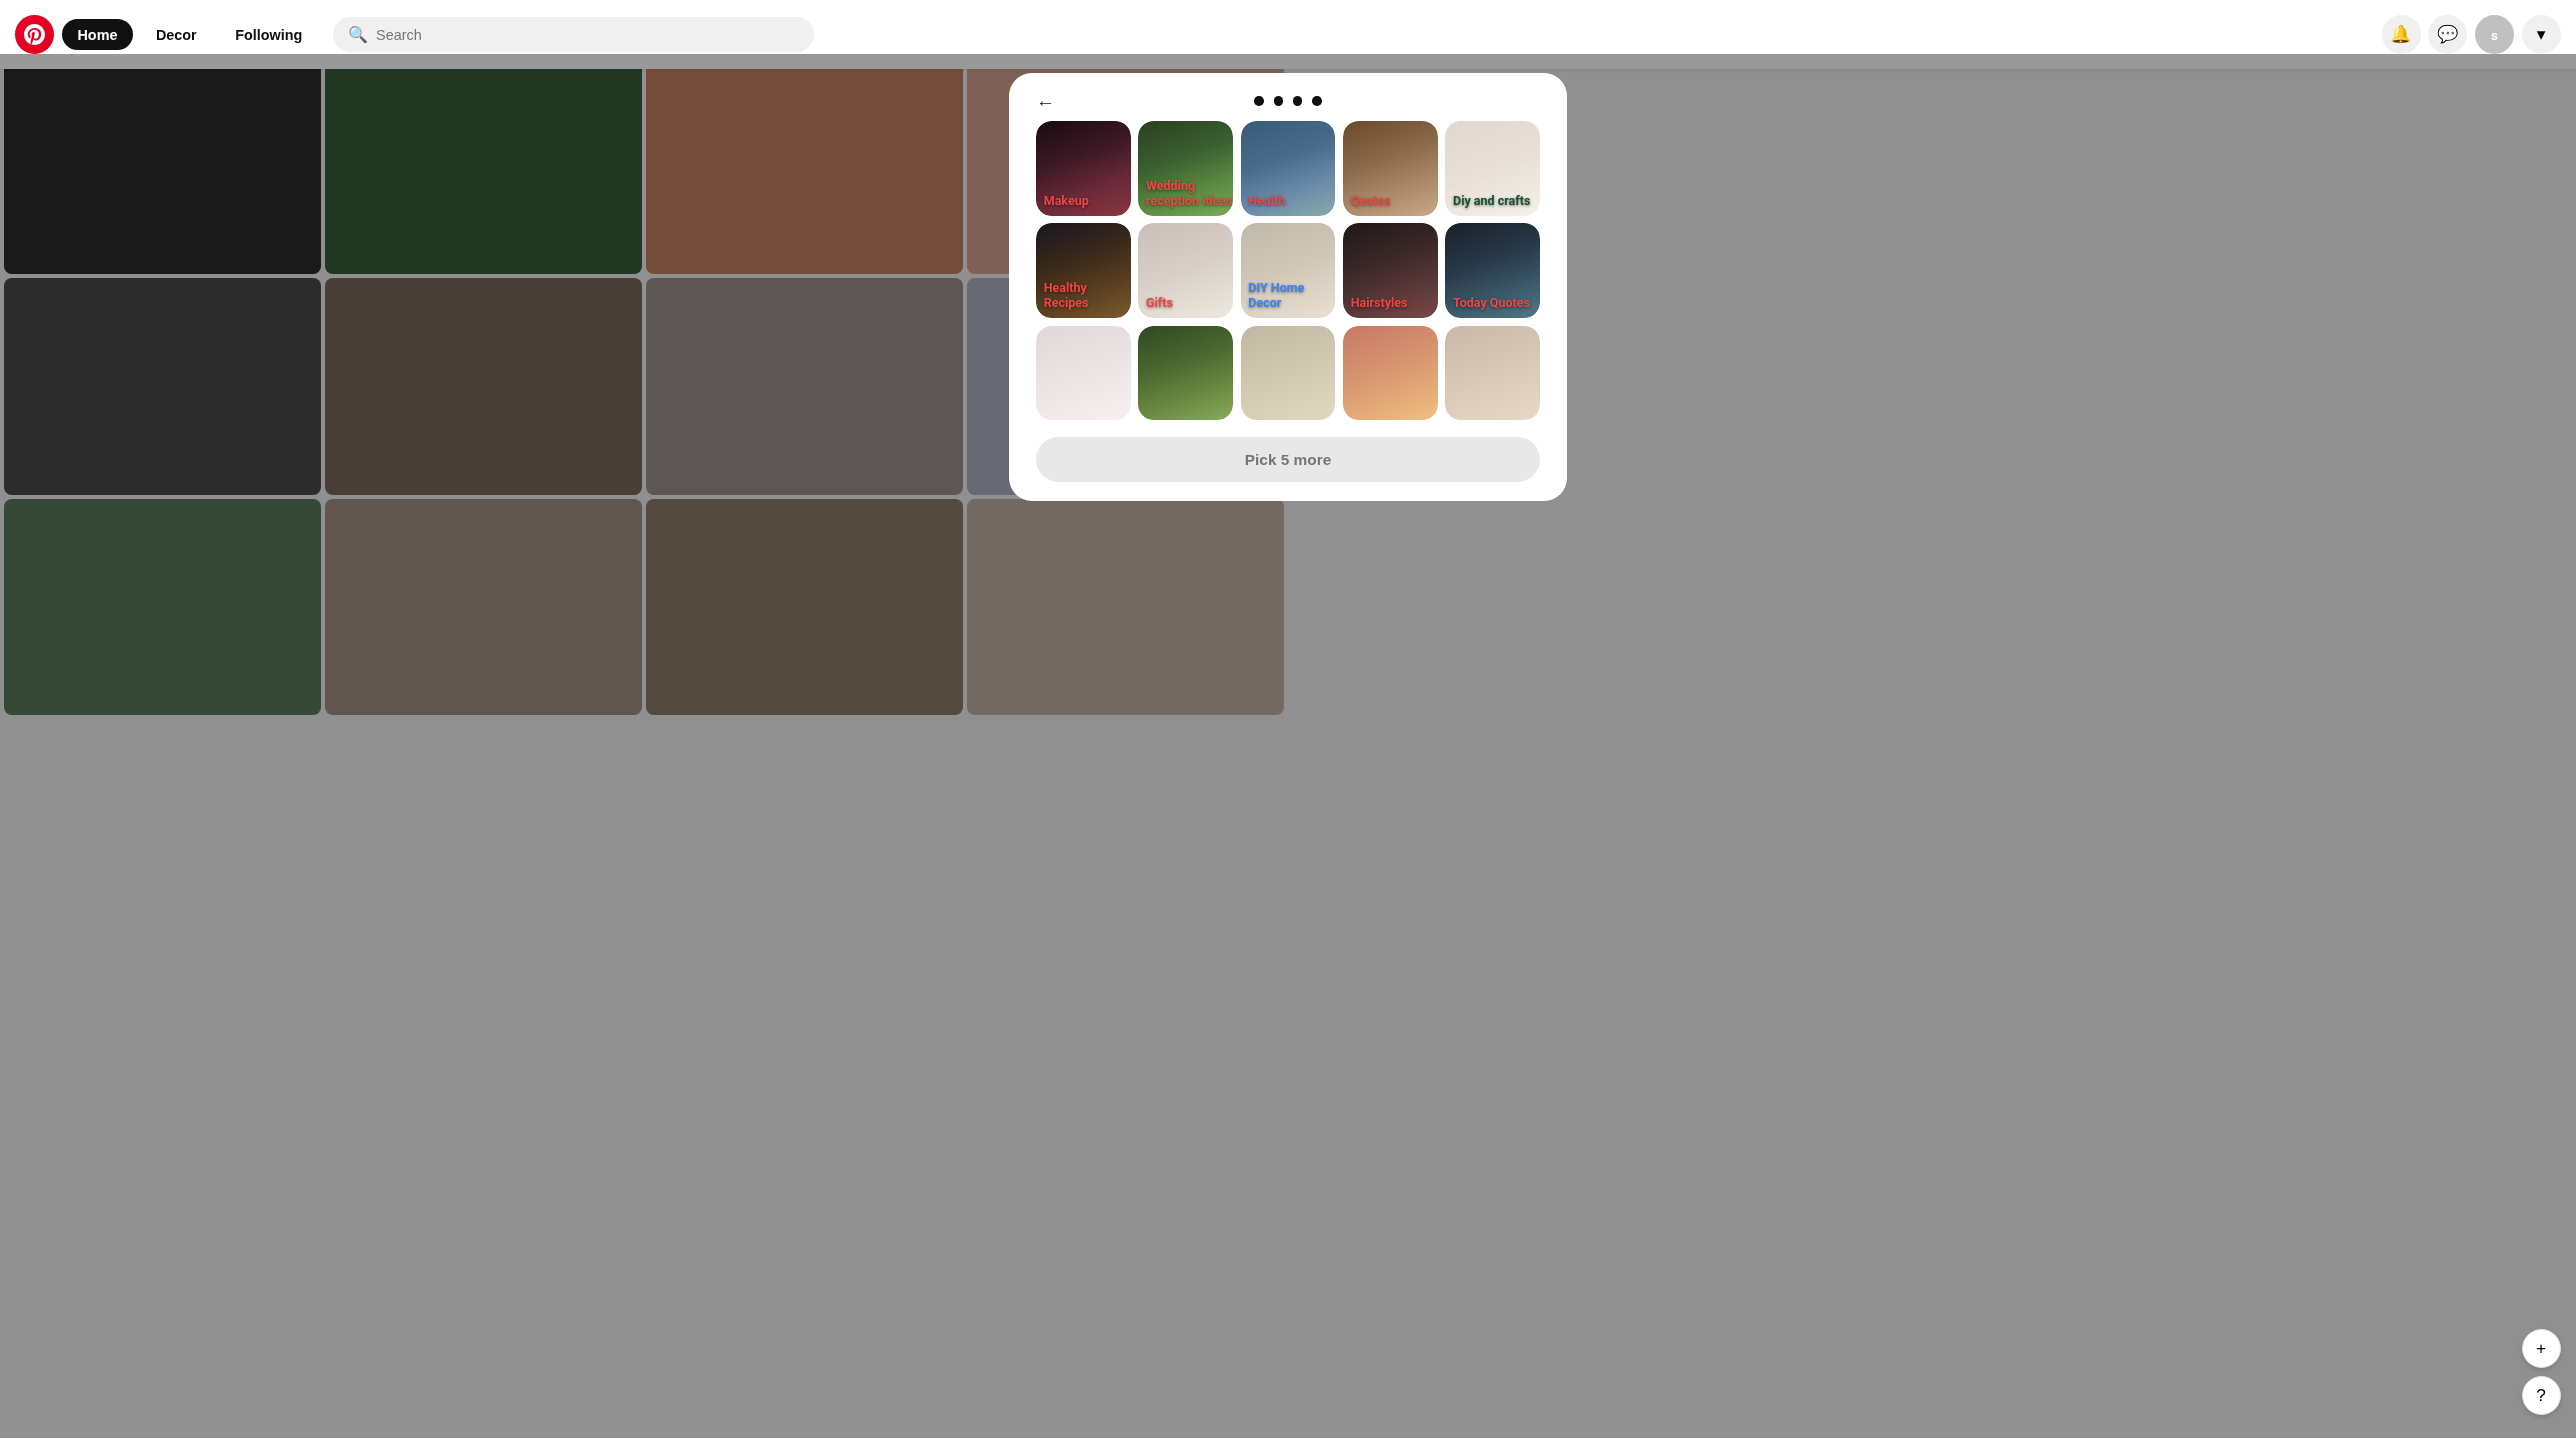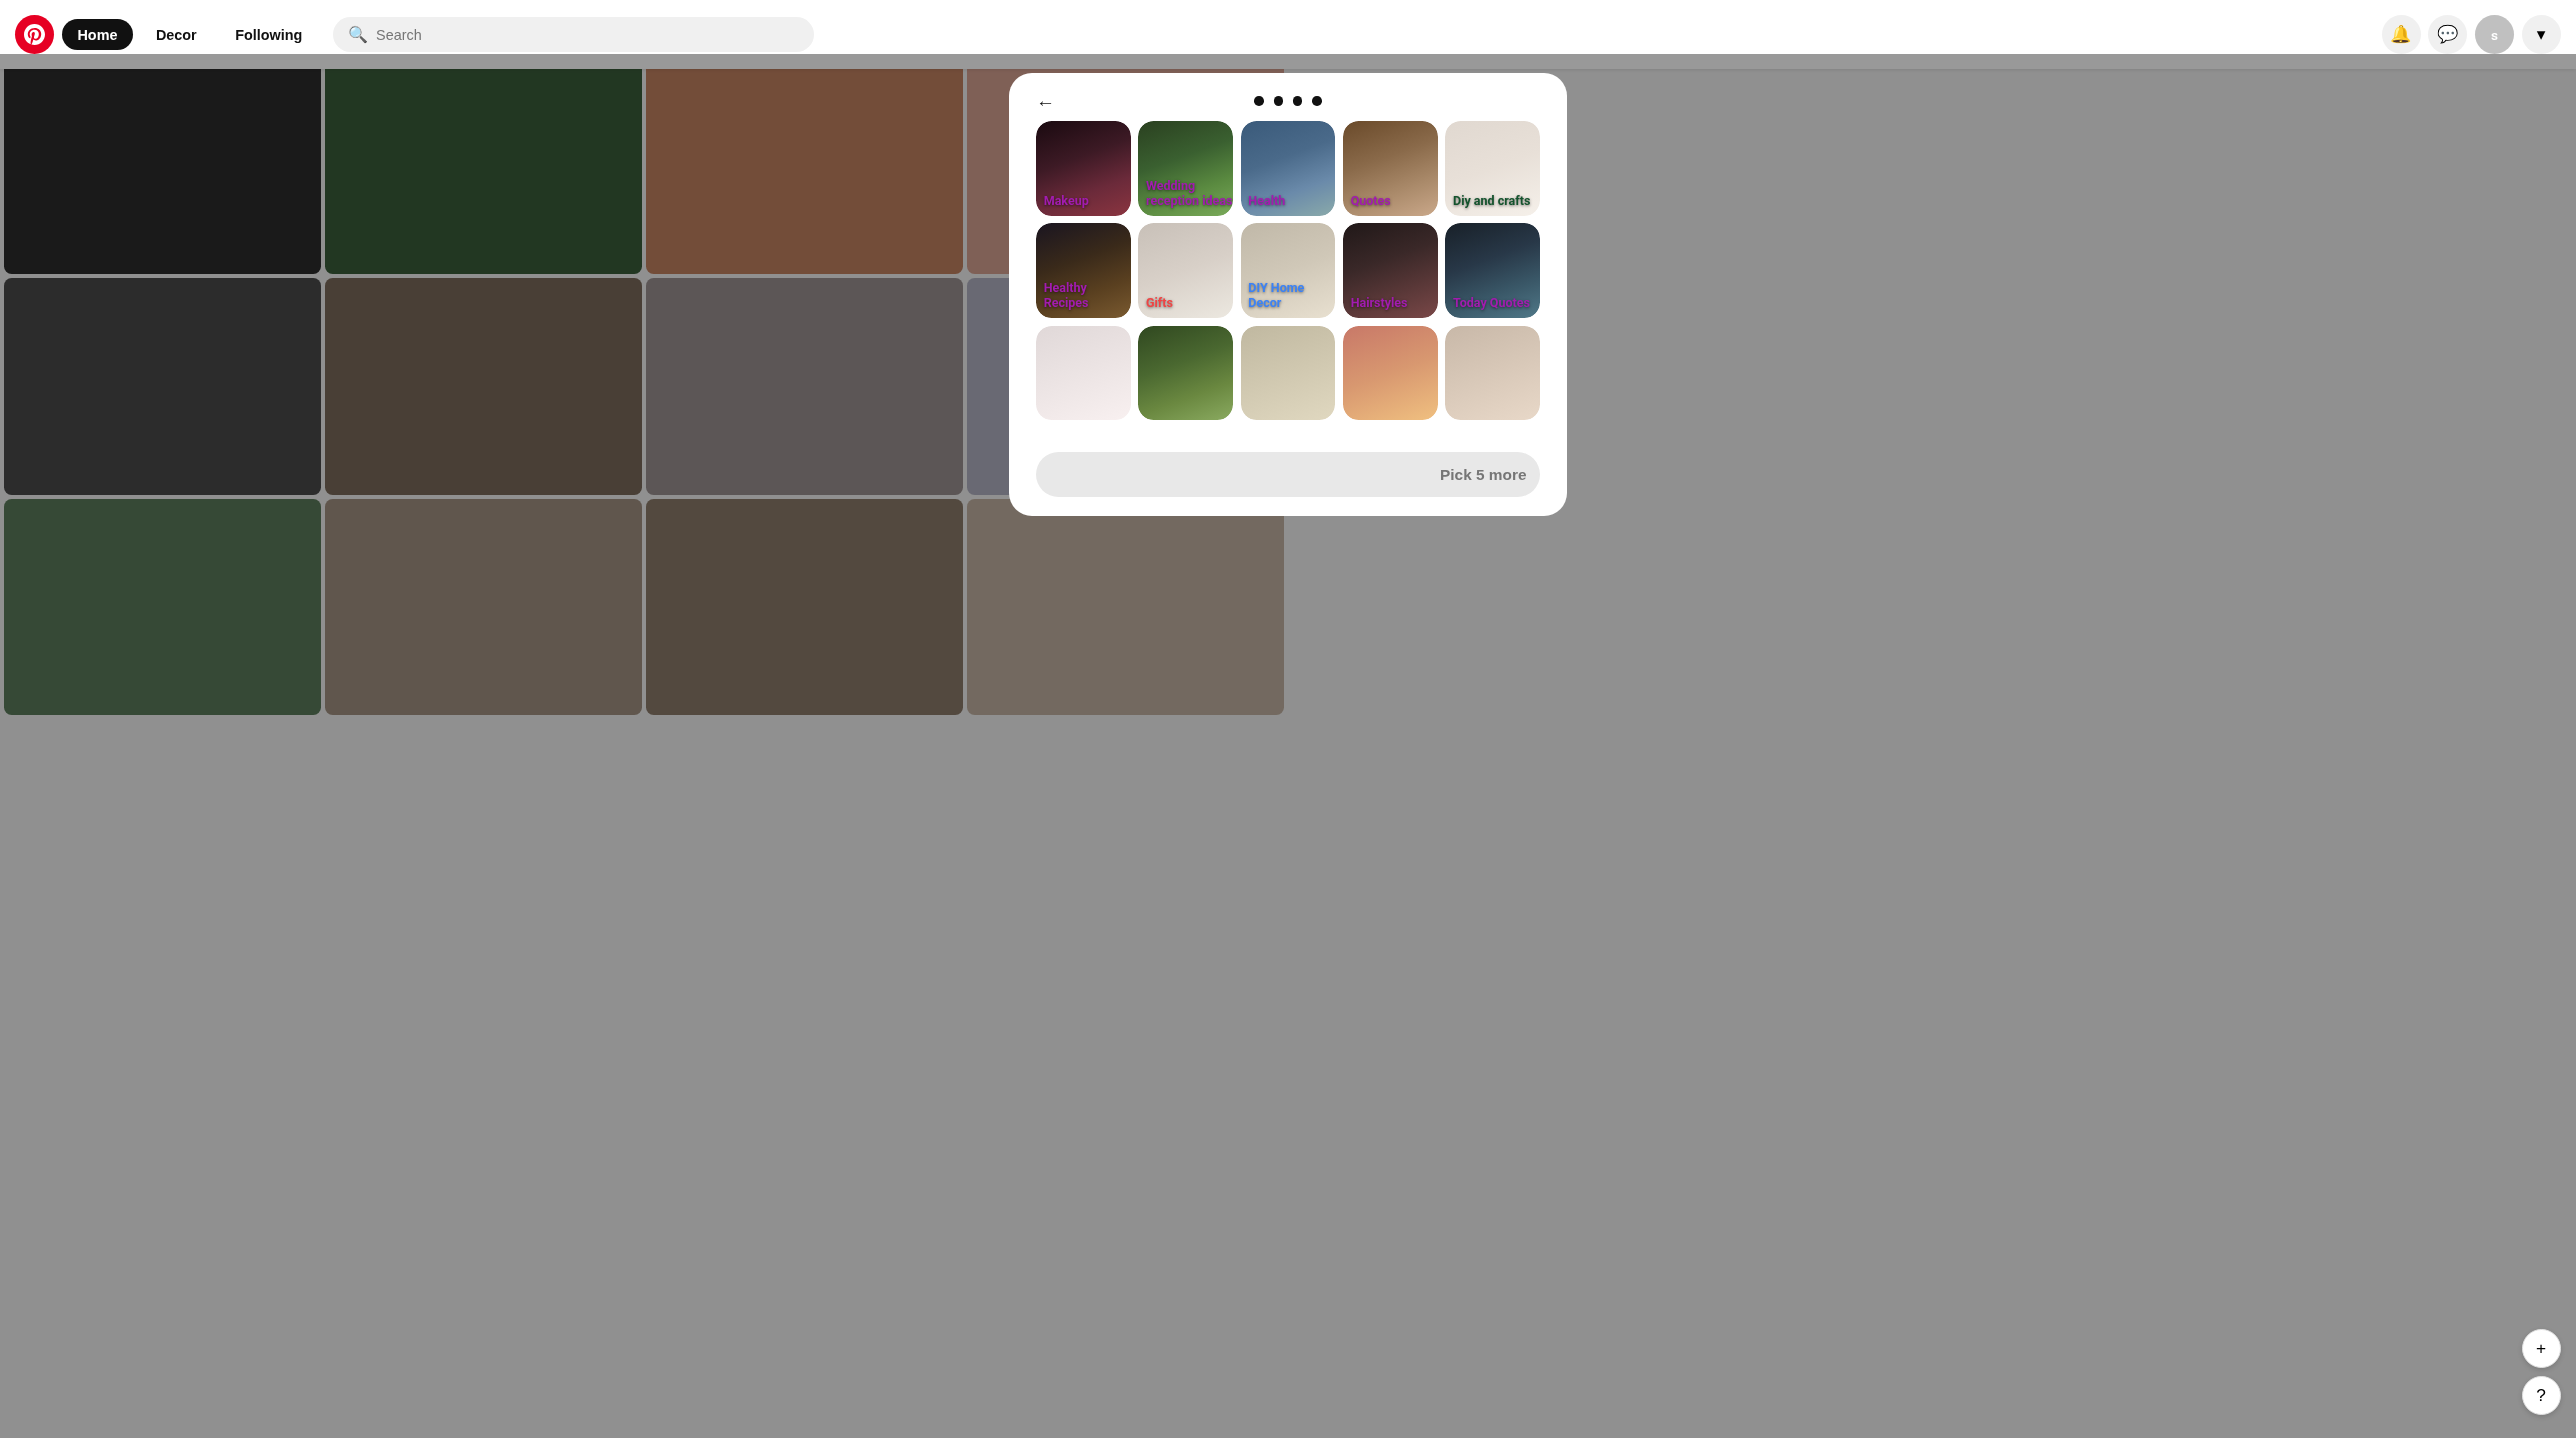--- a/index.html
+++ b/index.html
@@ -180,7 +180,7 @@
       position: absolute;
       bottom: 7.7px;
       left: 7.7px;
-      color: #a21caf;
+      color: #ef4444;
       font-size: 12.5px;
       font-weight: 700;
       text-shadow: 0 1px 2.9px rgba(0,0,0,0.5);

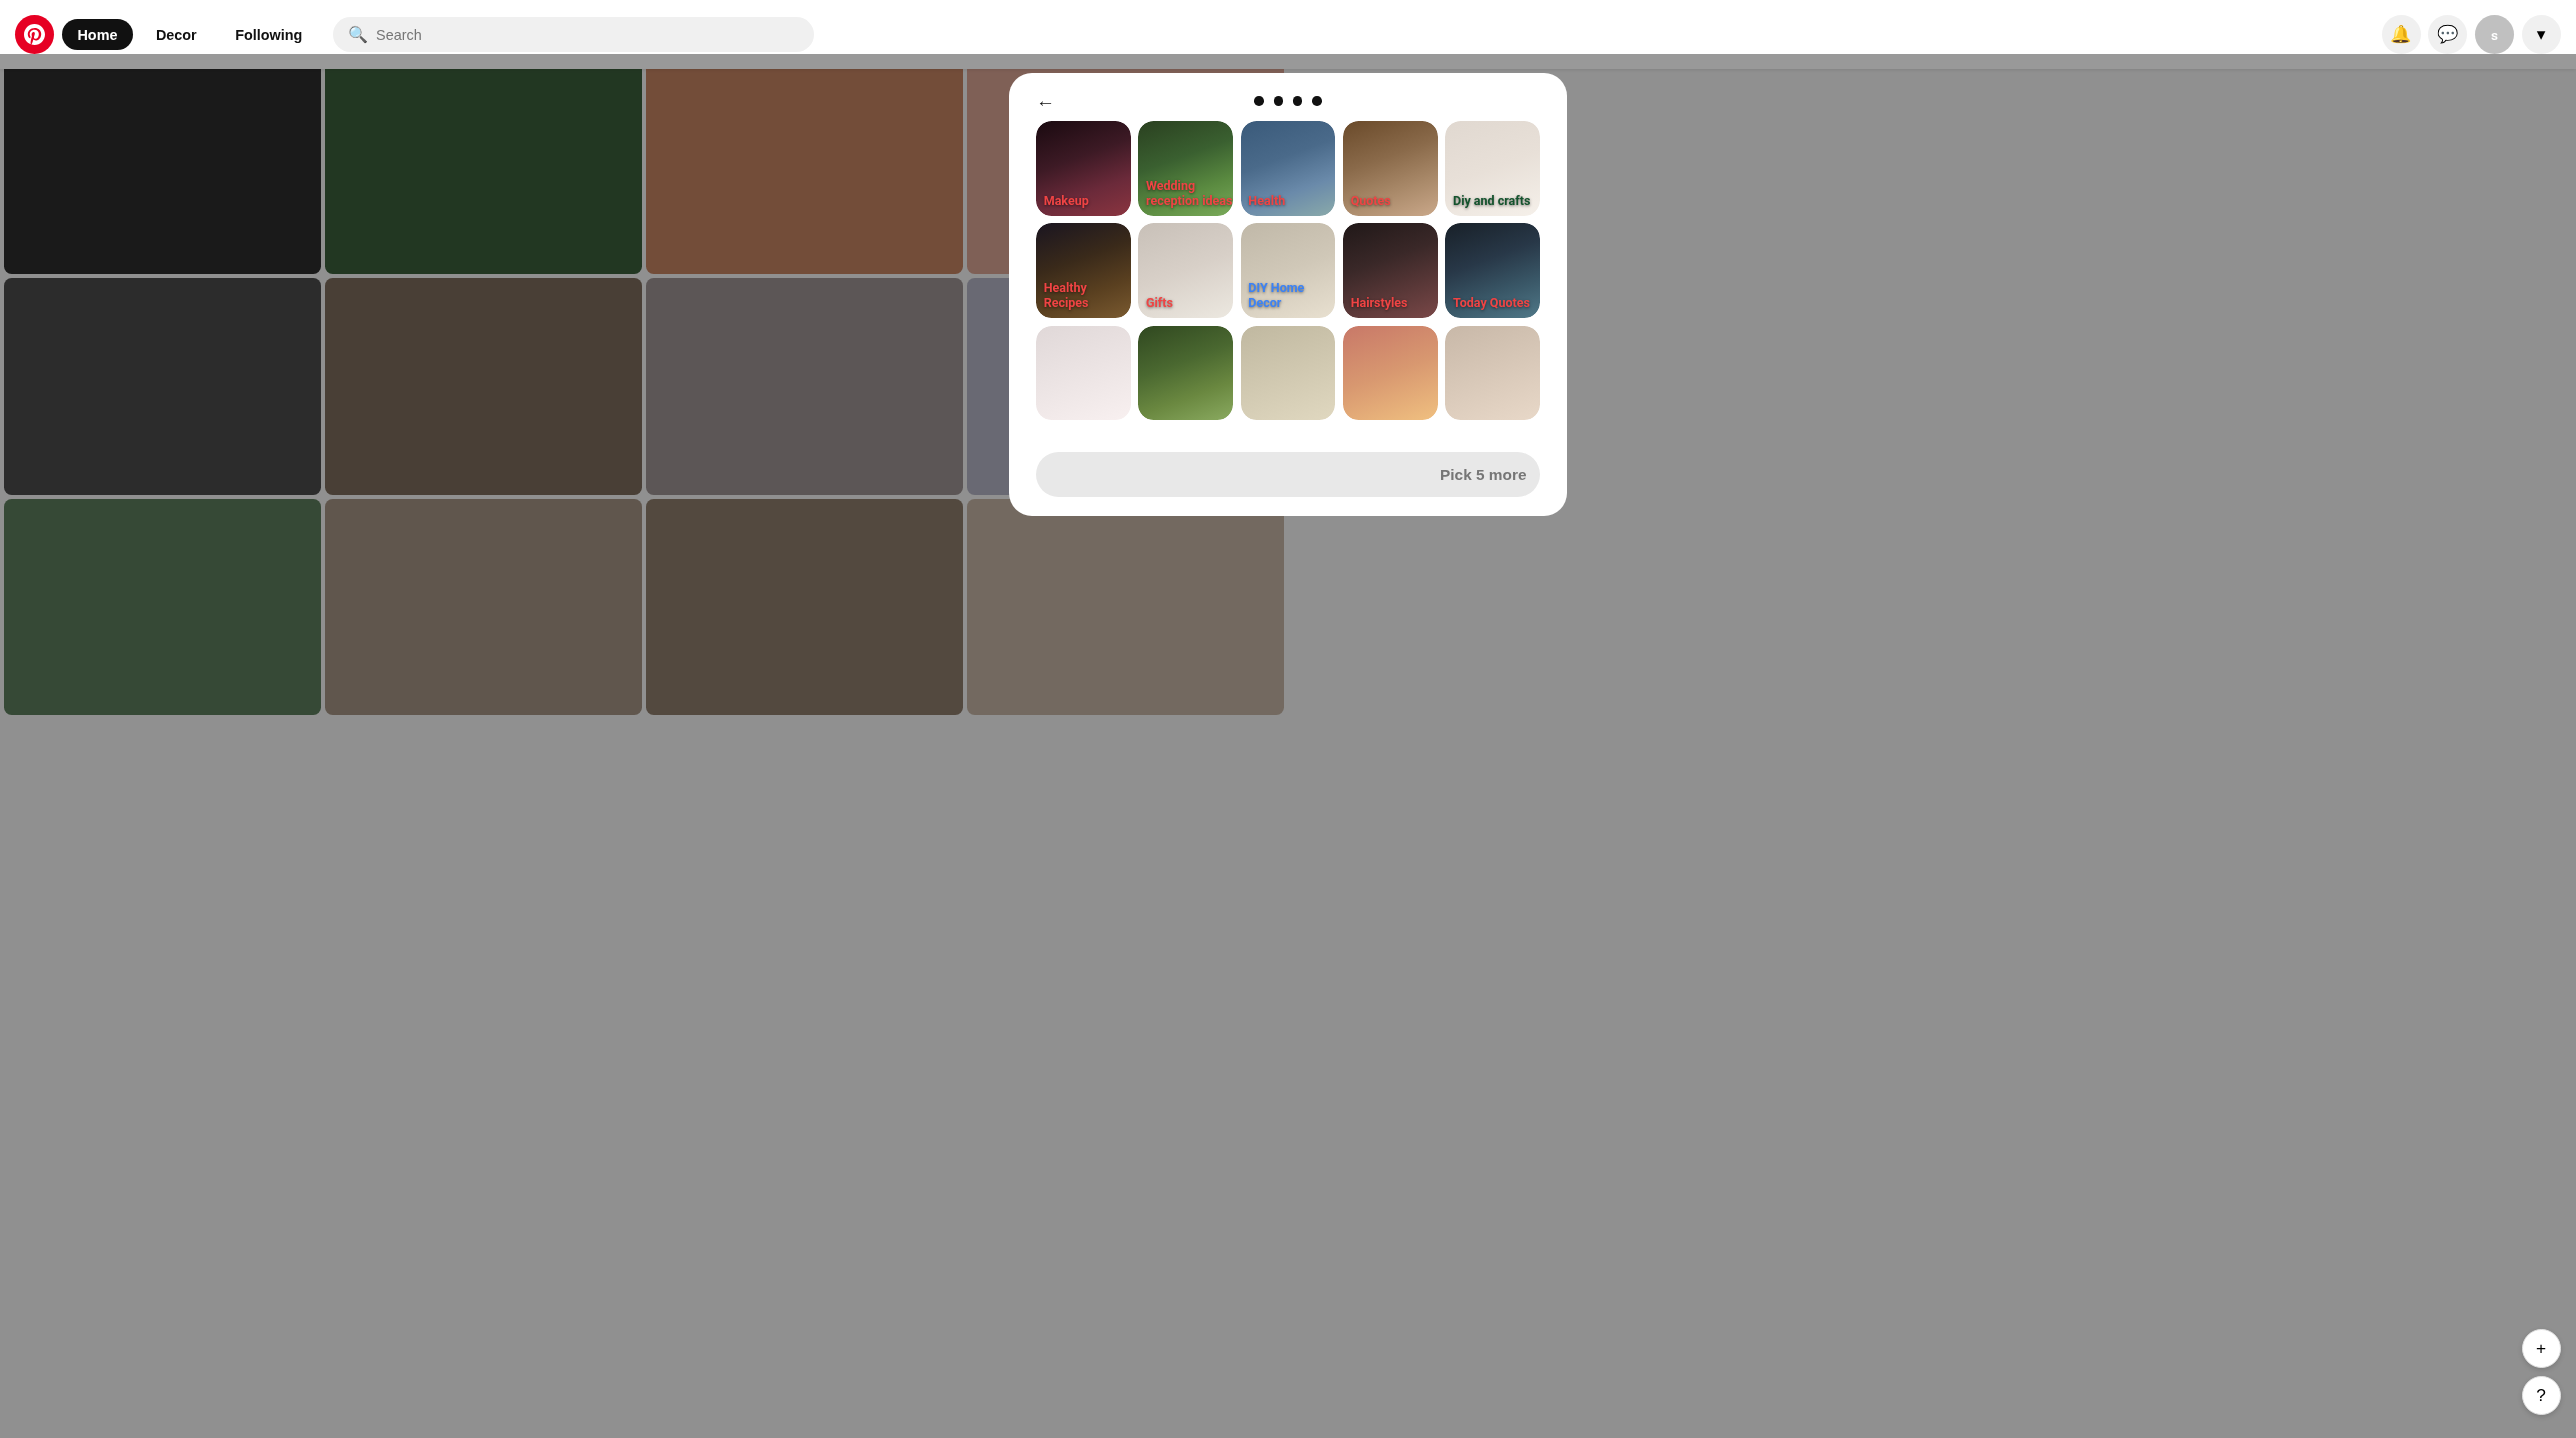--- a/index.html
+++ b/index.html
@@ -212,7 +212,7 @@
 
     
     .pick-more-btn {
-      margin-top: 28px;
+      margin-top: 13px;
       width: 100%;
       padding: 13.5px;
       border-radius: 27px;
@@ -222,7 +222,6 @@
       font-size: 15.4px;
       font-weight: 600;
       cursor: pointer;
-      text-align: right;
     }
 
     

